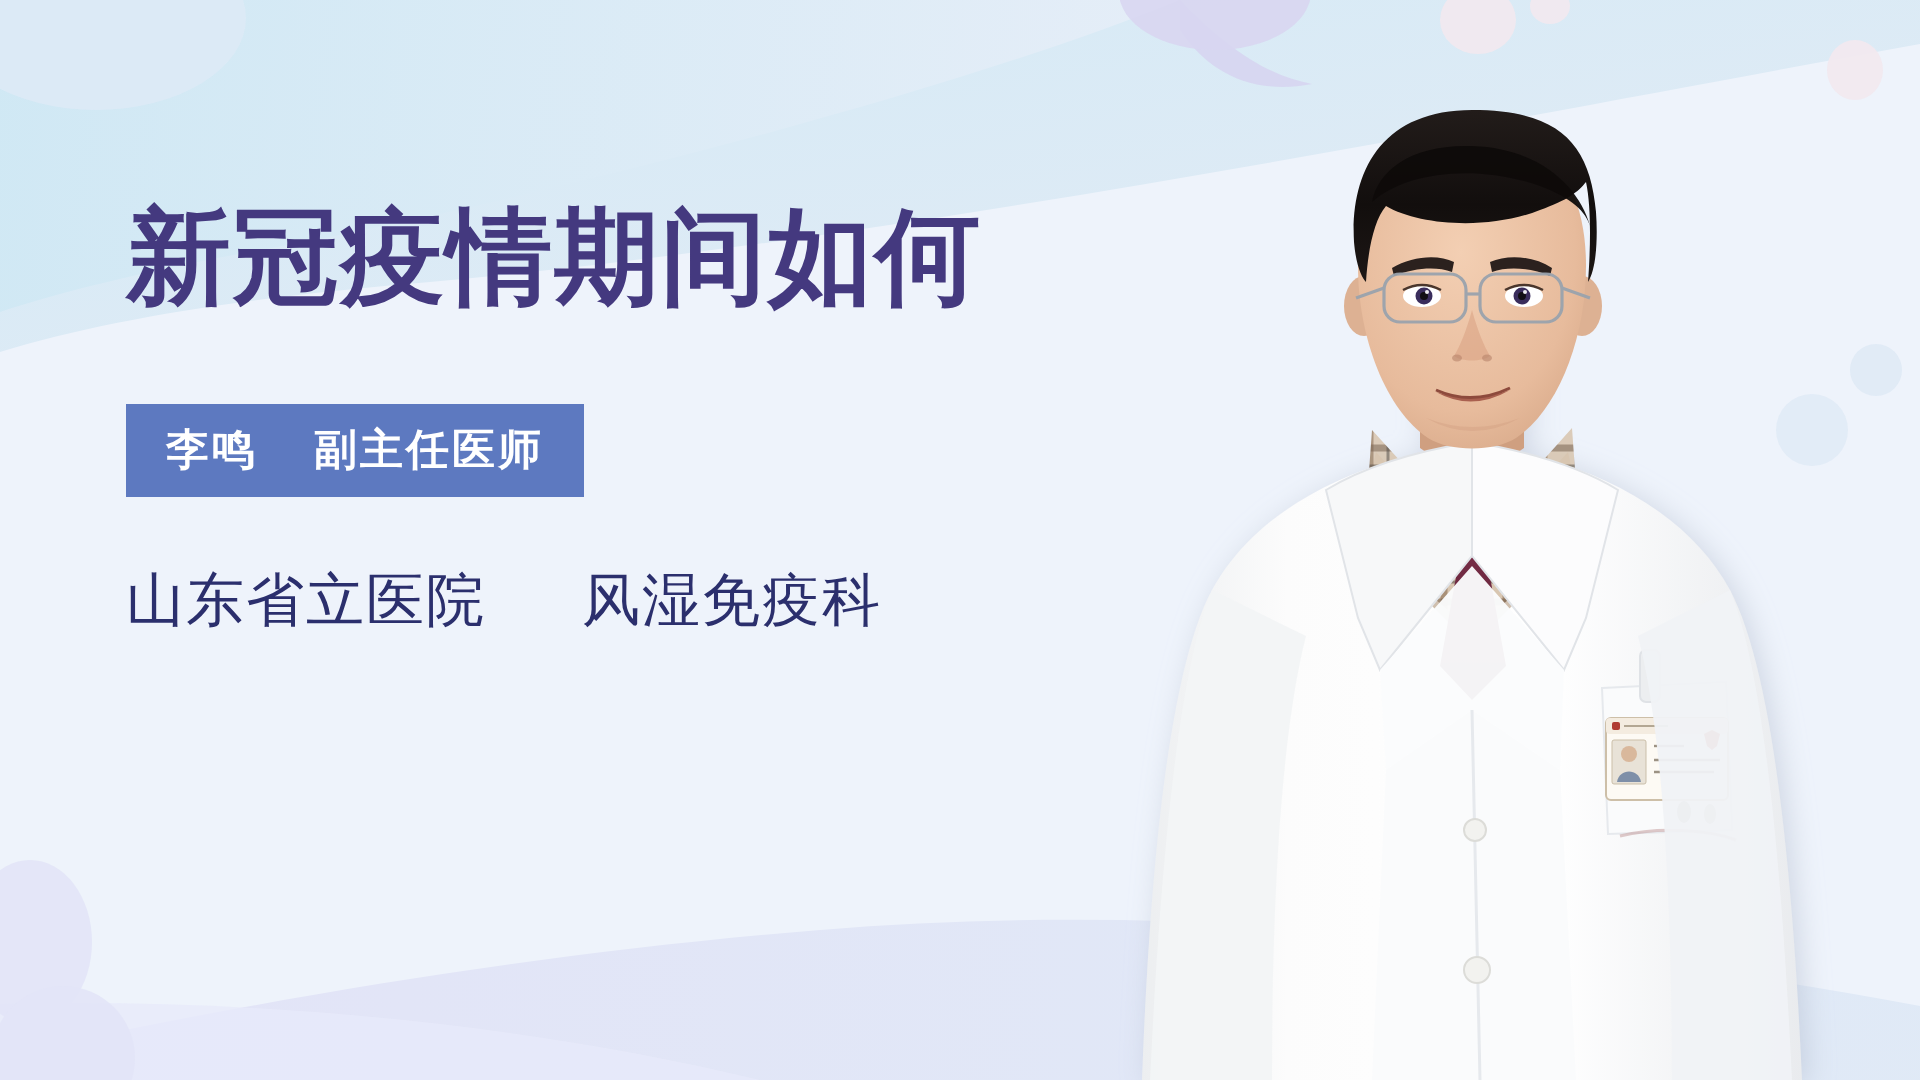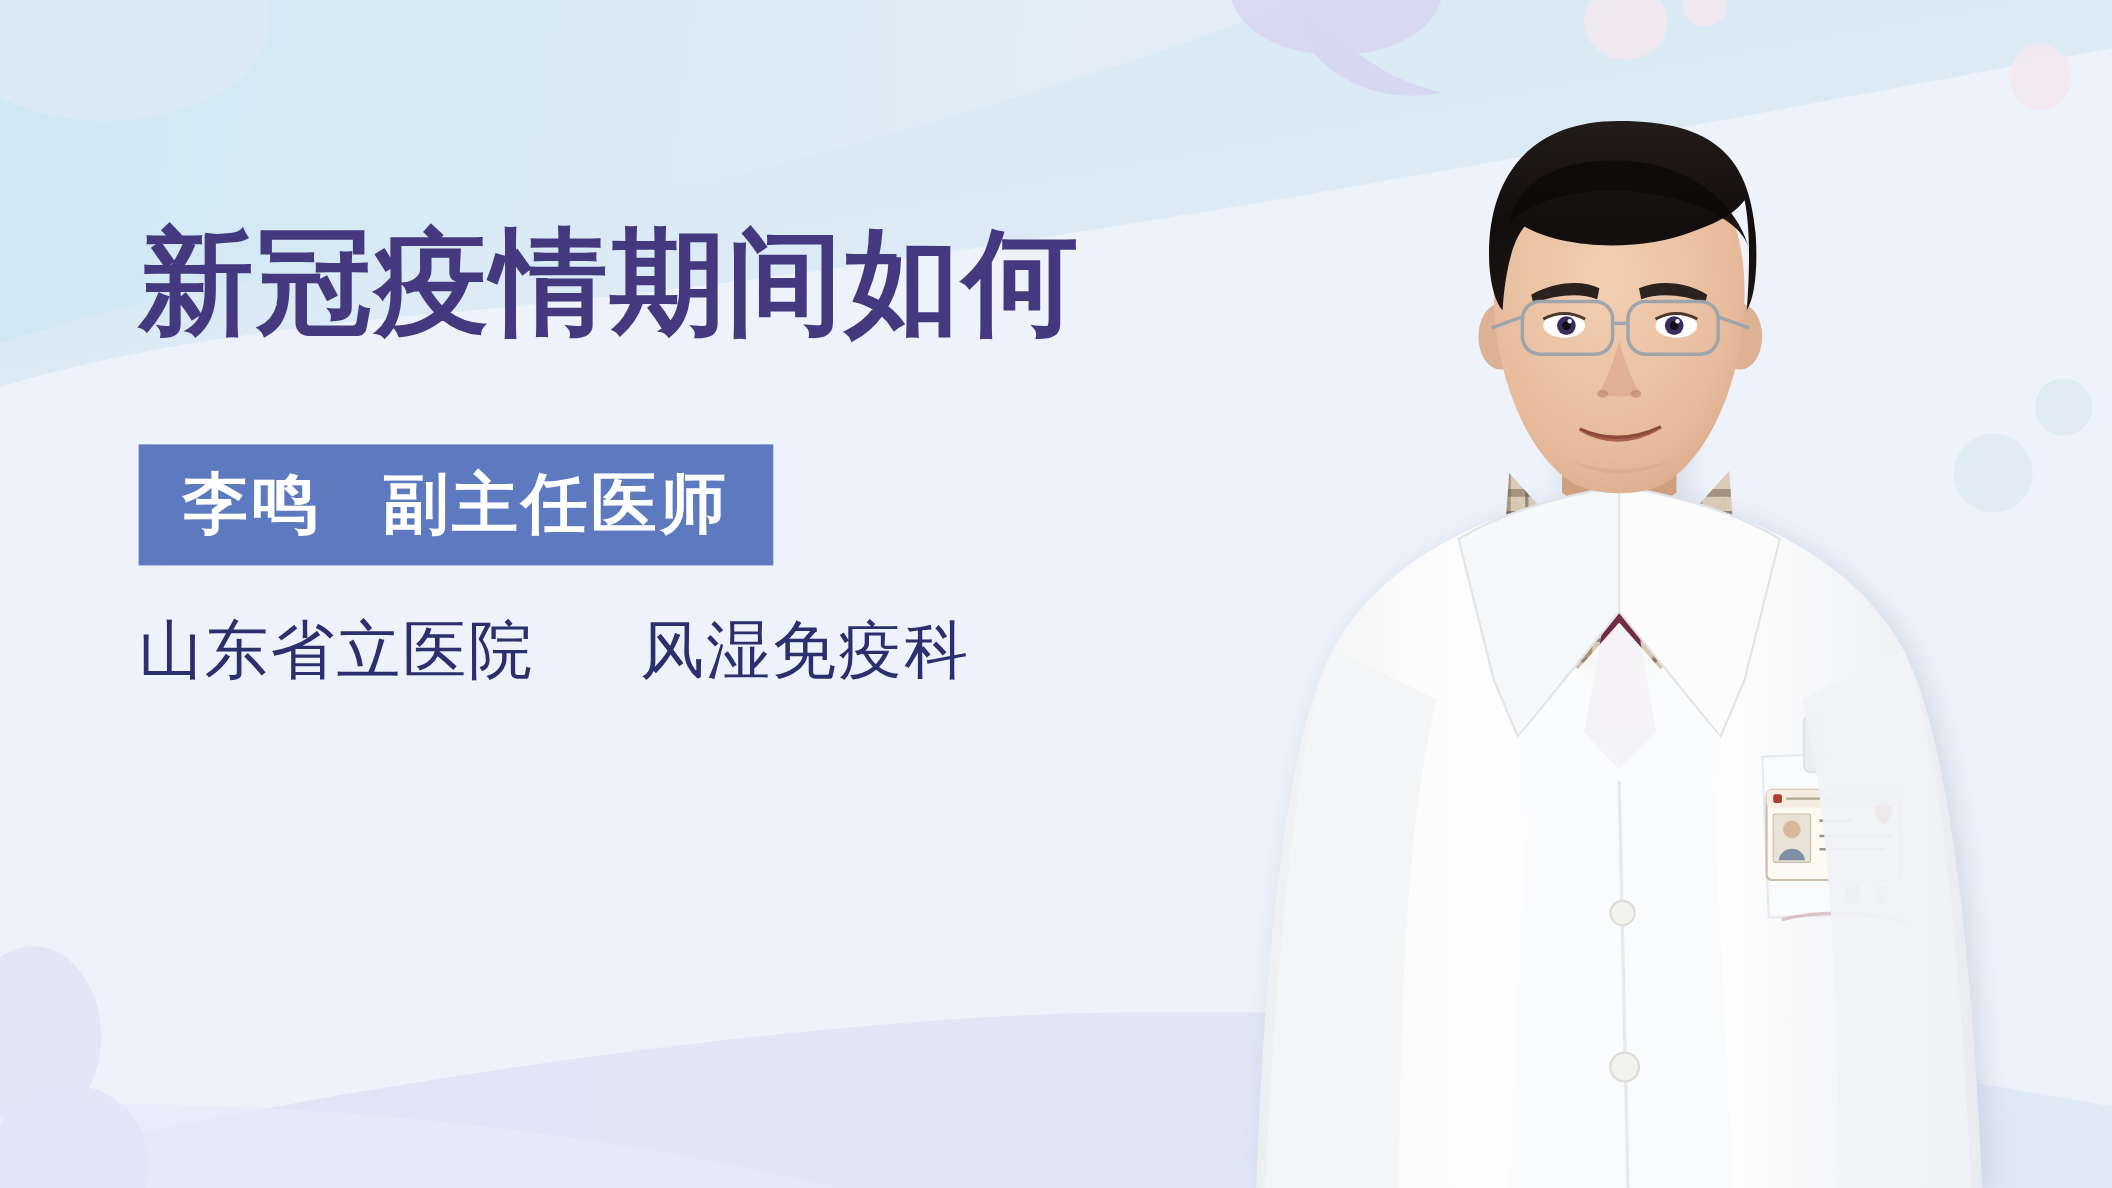--- a/index.html
+++ b/index.html
@@ -50,7 +50,7 @@
     color: #ffffff;
     font-family: "DejaVu Sans", "Liberation Sans", sans-serif;
     font-weight: 700;
-    font-size: 60px;
+    font-size: 43px;
     line-height: 1;
     letter-spacing: 3px;
     padding: 24px 40px 26px 40px;

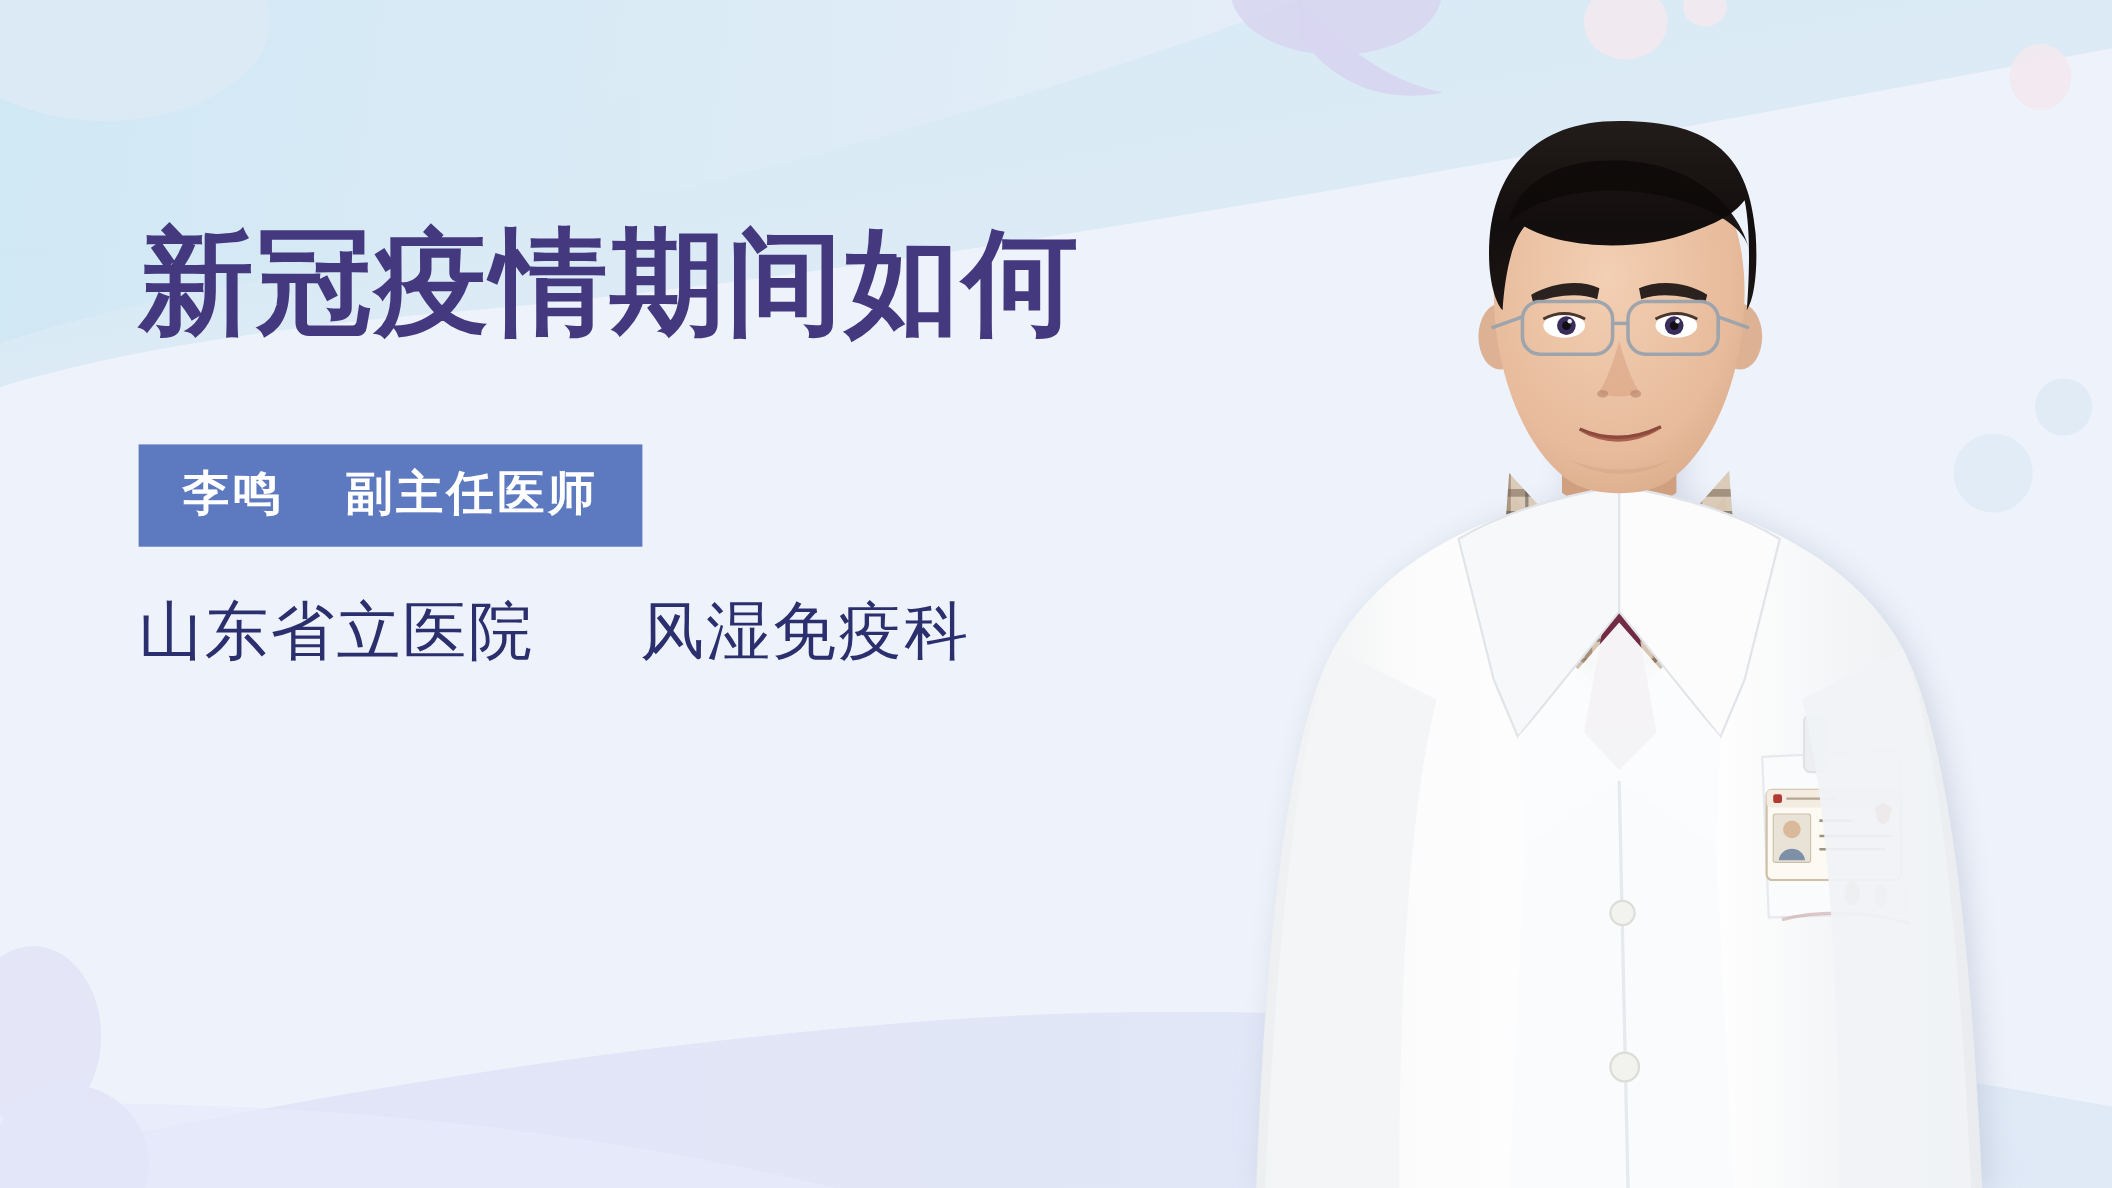--- a/index.html
+++ b/index.html
@@ -57,7 +57,7 @@
     white-space: nowrap;
   }
   .affil {
-    margin-top: 46px;
+    margin-top: 72px;
     font-family: "DejaVu Sans", "Liberation Sans", sans-serif;
     font-weight: 400;
     font-size: 58px;

